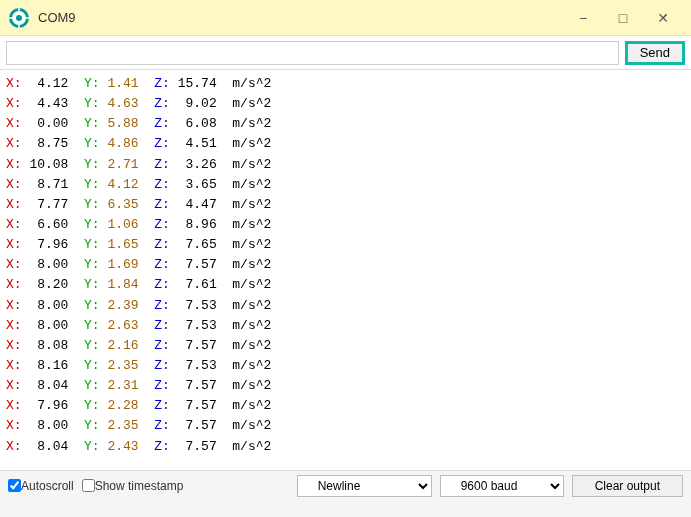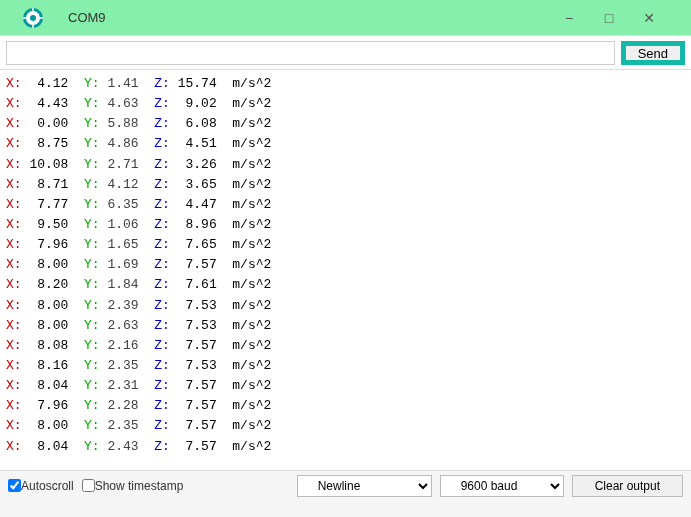--- a/index.html
+++ b/index.html
@@ -20,12 +20,11 @@
     .title-bar {
       display: flex;
       align-items: center;
-      background: #86efac;
+      background: #fef9c3;
       border-bottom: 1px solid #ddd;
       height: 36px;
-      padding: 0 22px;
+      padding: 0 8px;
       user-select: none;
-      gap: 16px;
     }
 
     .title-bar-logo {

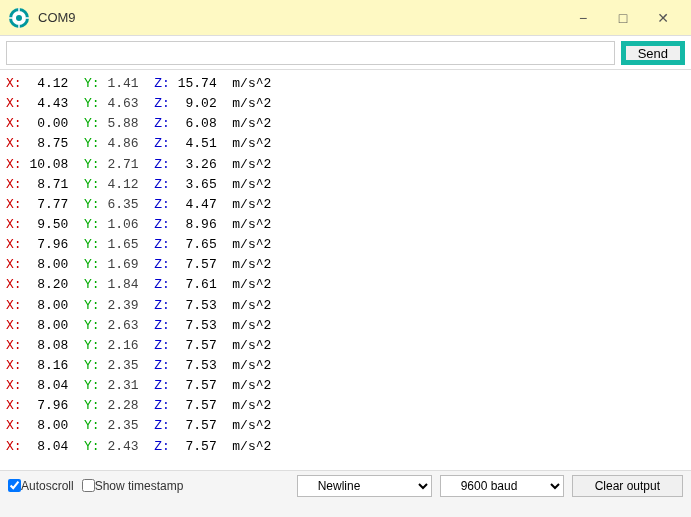--- a/index.html
+++ b/index.html
@@ -82,7 +82,7 @@
       height: 24px;
       padding: 0 12px;
       background: #f0f0f0;
-      border: 5px solid #14b8a6;
+      border: 3px solid #14b8a6;
       cursor: pointer;
       font-size: 13px;
       white-space: nowrap;

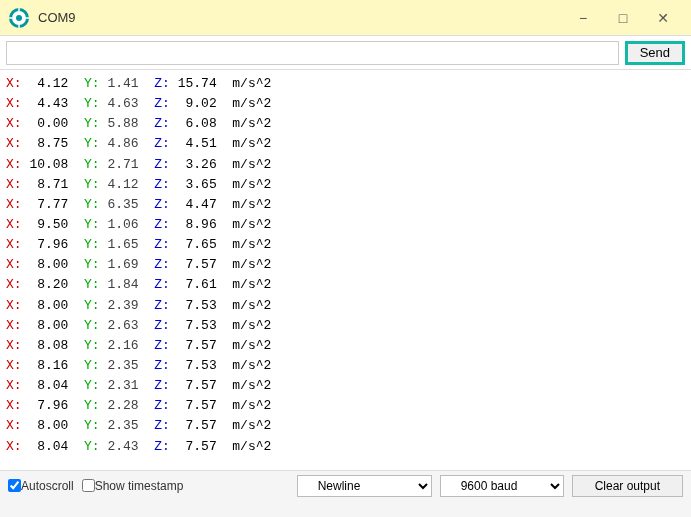--- a/index.html
+++ b/index.html
@@ -119,7 +119,7 @@
     .x-label { color: #cc0000; }
     .x-val   { color: #000000; }
     .y-label { color: #00aa00; }
-    .y-val   { color: #404040; }
+    .y-val   { color: #a16207; }
     .z-label { color: #0000cc; }
     .z-val   { color: #000000; }
     .unit    { color: #000000; }

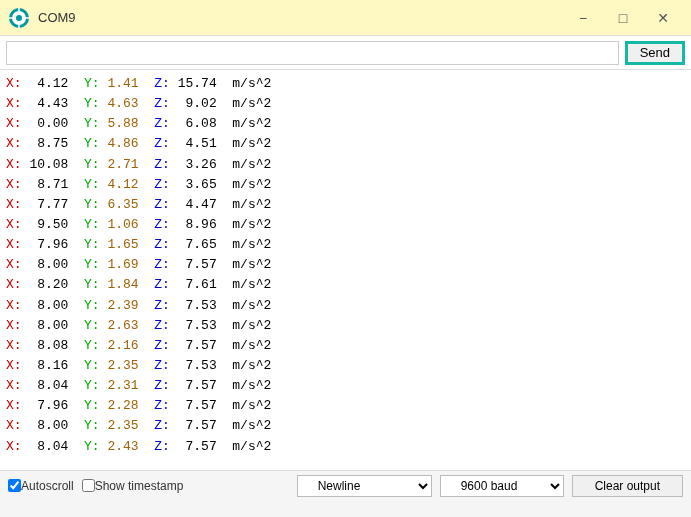--- a/index.html
+++ b/index.html
@@ -206,7 +206,7 @@
     <div class="output-line"><span class="x-label">X: </span><span class="x-val">10.08</span>  <span class="y-label">Y: </span><span class="y-val">2.71</span>  <span class="z-label">Z: </span><span class="z-val"> 3.26</span>  <span class="unit">m/s^2</span></div>
     <div class="output-line"><span class="x-label">X: </span><span class="x-val"> 8.71</span>  <span class="y-label">Y: </span><span class="y-val">4.12</span>  <span class="z-label">Z: </span><span class="z-val"> 3.65</span>  <span class="unit">m/s^2</span></div>
     <div class="output-line"><span class="x-label">X: </span><span class="x-val"> 7.77</span>  <span class="y-label">Y: </span><span class="y-val">6.35</span>  <span class="z-label">Z: </span><span class="z-val"> 4.47</span>  <span class="unit">m/s^2</span></div>
-    <div class="output-line"><span class="x-label">X: </span><span class="x-val"> 9.50</span>  <span class="y-label">Y: </span><span class="y-val">1.06</span>  <span class="z-label">Z: </span><span class="z-val"> 8.96</span>  <span class="unit">m/s^2</span></div>
+    <div class="output-line"><span class="x-label">X: </span><span class="x-val"> 6.60</span>  <span class="y-label">Y: </span><span class="y-val">1.06</span>  <span class="z-label">Z: </span><span class="z-val"> 8.96</span>  <span class="unit">m/s^2</span></div>
     <div class="output-line"><span class="x-label">X: </span><span class="x-val"> 7.96</span>  <span class="y-label">Y: </span><span class="y-val">1.65</span>  <span class="z-label">Z: </span><span class="z-val"> 7.65</span>  <span class="unit">m/s^2</span></div>
     <div class="output-line"><span class="x-label">X: </span><span class="x-val"> 8.00</span>  <span class="y-label">Y: </span><span class="y-val">1.69</span>  <span class="z-label">Z: </span><span class="z-val"> 7.57</span>  <span class="unit">m/s^2</span></div>
     <div class="output-line"><span class="x-label">X: </span><span class="x-val"> 8.20</span>  <span class="y-label">Y: </span><span class="y-val">1.84</span>  <span class="z-label">Z: </span><span class="z-val"> 7.61</span>  <span class="unit">m/s^2</span></div>

